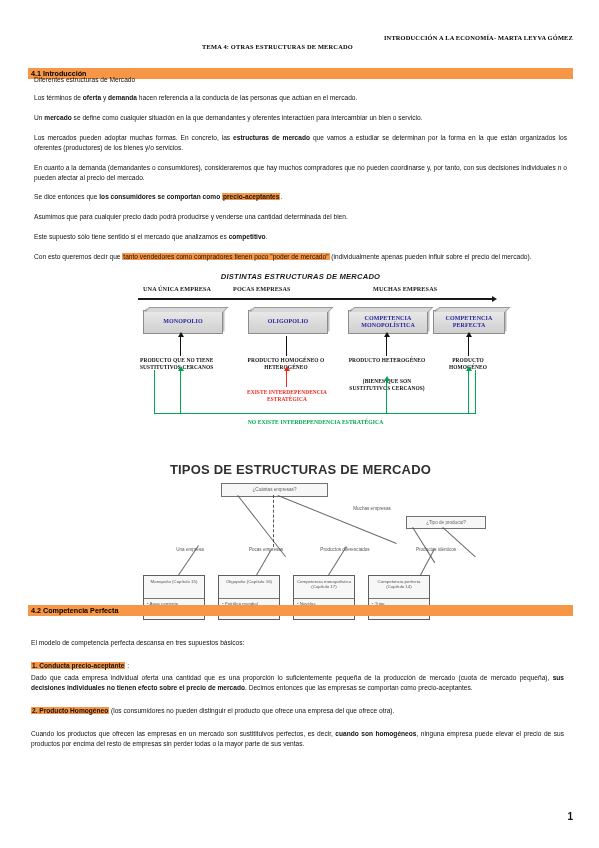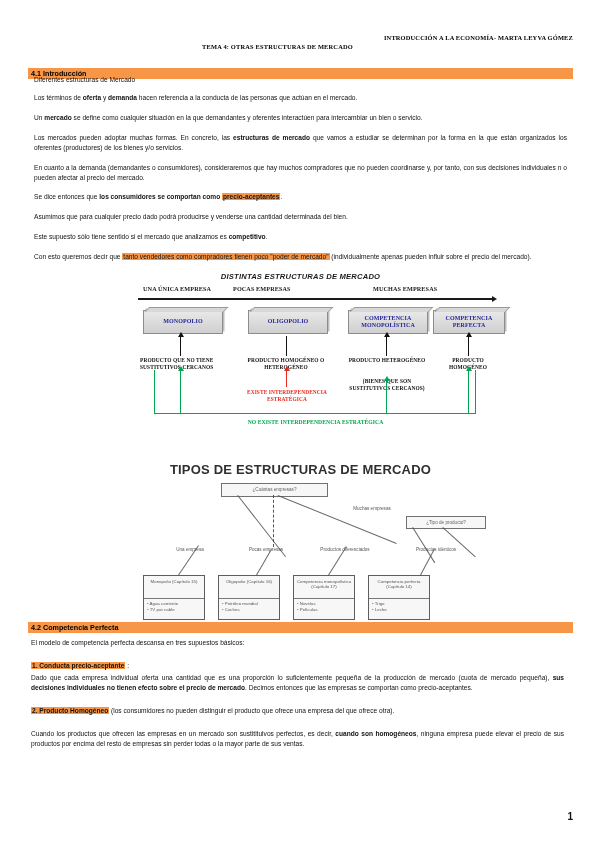--- a/index.html
+++ b/index.html
@@ -418,7 +418,7 @@
     </div>
   </div>
 
-  <div class="section-bar" style="top:622px;">4.2 Competencia Perfecta</div>
+  <div class="section-bar" style="top:605px;">4.2 Competencia Perfecta</div>
 
   <div class="para" style="top:638px; left:31px;">El modelo de competencia perfecta descansa en tres supuestos básicos:</div>
 

